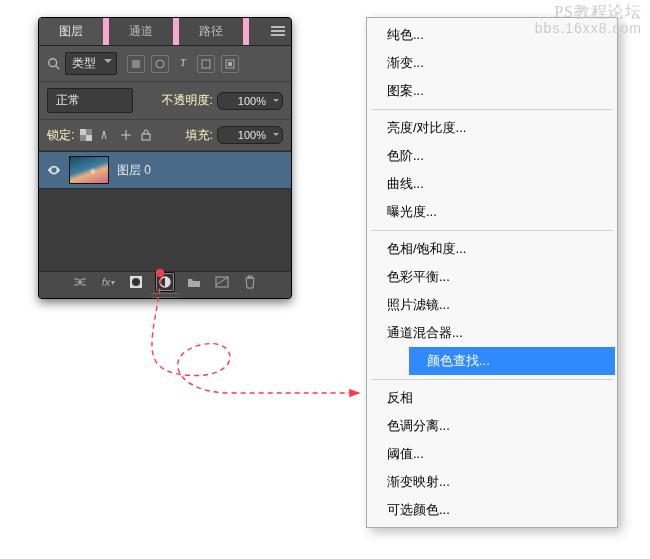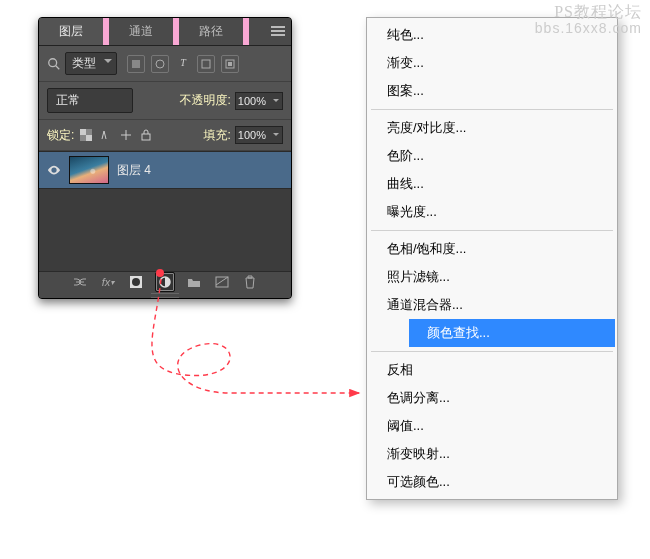--- a/index.html
+++ b/index.html
@@ -85,7 +85,7 @@
   .label { color:#fef9c3; font-size:12px; }
   .pct {
     background:#3d3d3d;border:1px solid #222;color:#e6e6e6;
-    padding:2px 16px 2px 2px;border-radius:0;position:relative;font-size:11px;
+    padding:2px 16px 2px 20px;border-radius:6px;position:relative;font-size:11px;
   }
   .pct:after{content:"";position:absolute;right:3px;top:6px;border:3px solid transparent;border-top-color:#aaa;}
 

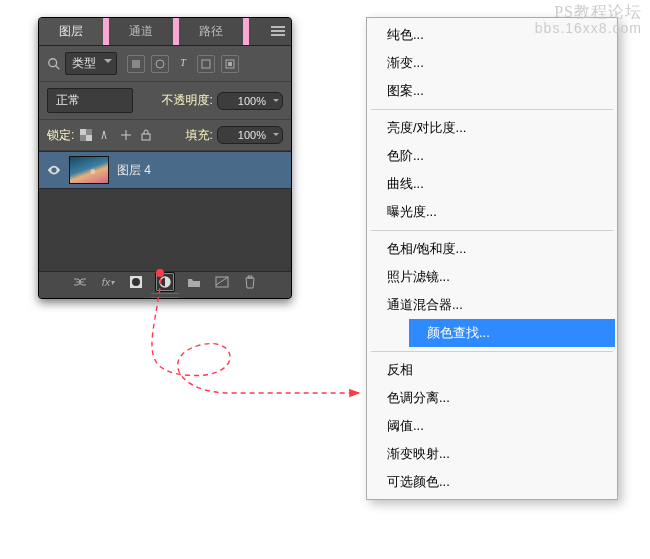--- a/index.html
+++ b/index.html
@@ -261,7 +261,7 @@
             <path d="M8 3C4 3 1 8 1 8s3 5 7 5 7-5 7-5-3-5-7-5zm0 8a3 3 0 110-6 3 3 0 010 6z"></path>
           </svg></div>
       <div class="thumb"></div>
-      <span>图层 4</span>
+      <span>图层 0</span>
     </div>
   </div>
 

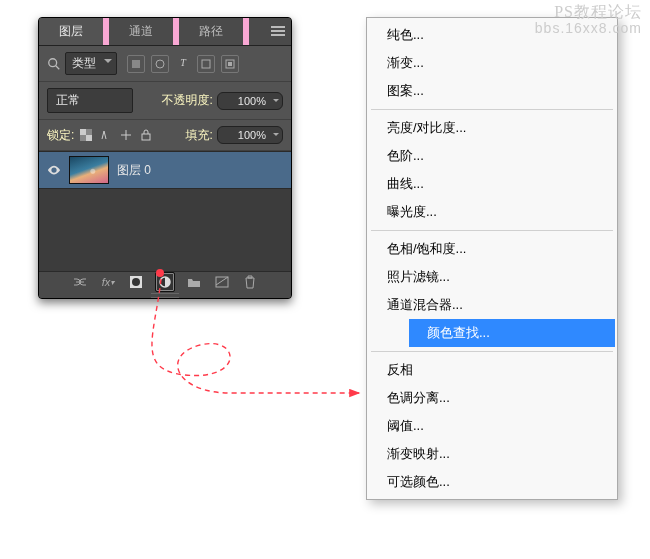--- a/index.html
+++ b/index.html
@@ -327,6 +327,7 @@
     <div class="menu-item">曝光度...</div>
     <div class="menu-sep"></div>
     <div class="menu-item">色相/饱和度...</div>
+    <div class="menu-item">色彩平衡...</div>
     <div class="menu-item">照片滤镜...</div>
     <div class="menu-item">通道混合器...</div>
     <div class="menu-item highlight">颜色查找...</div>

